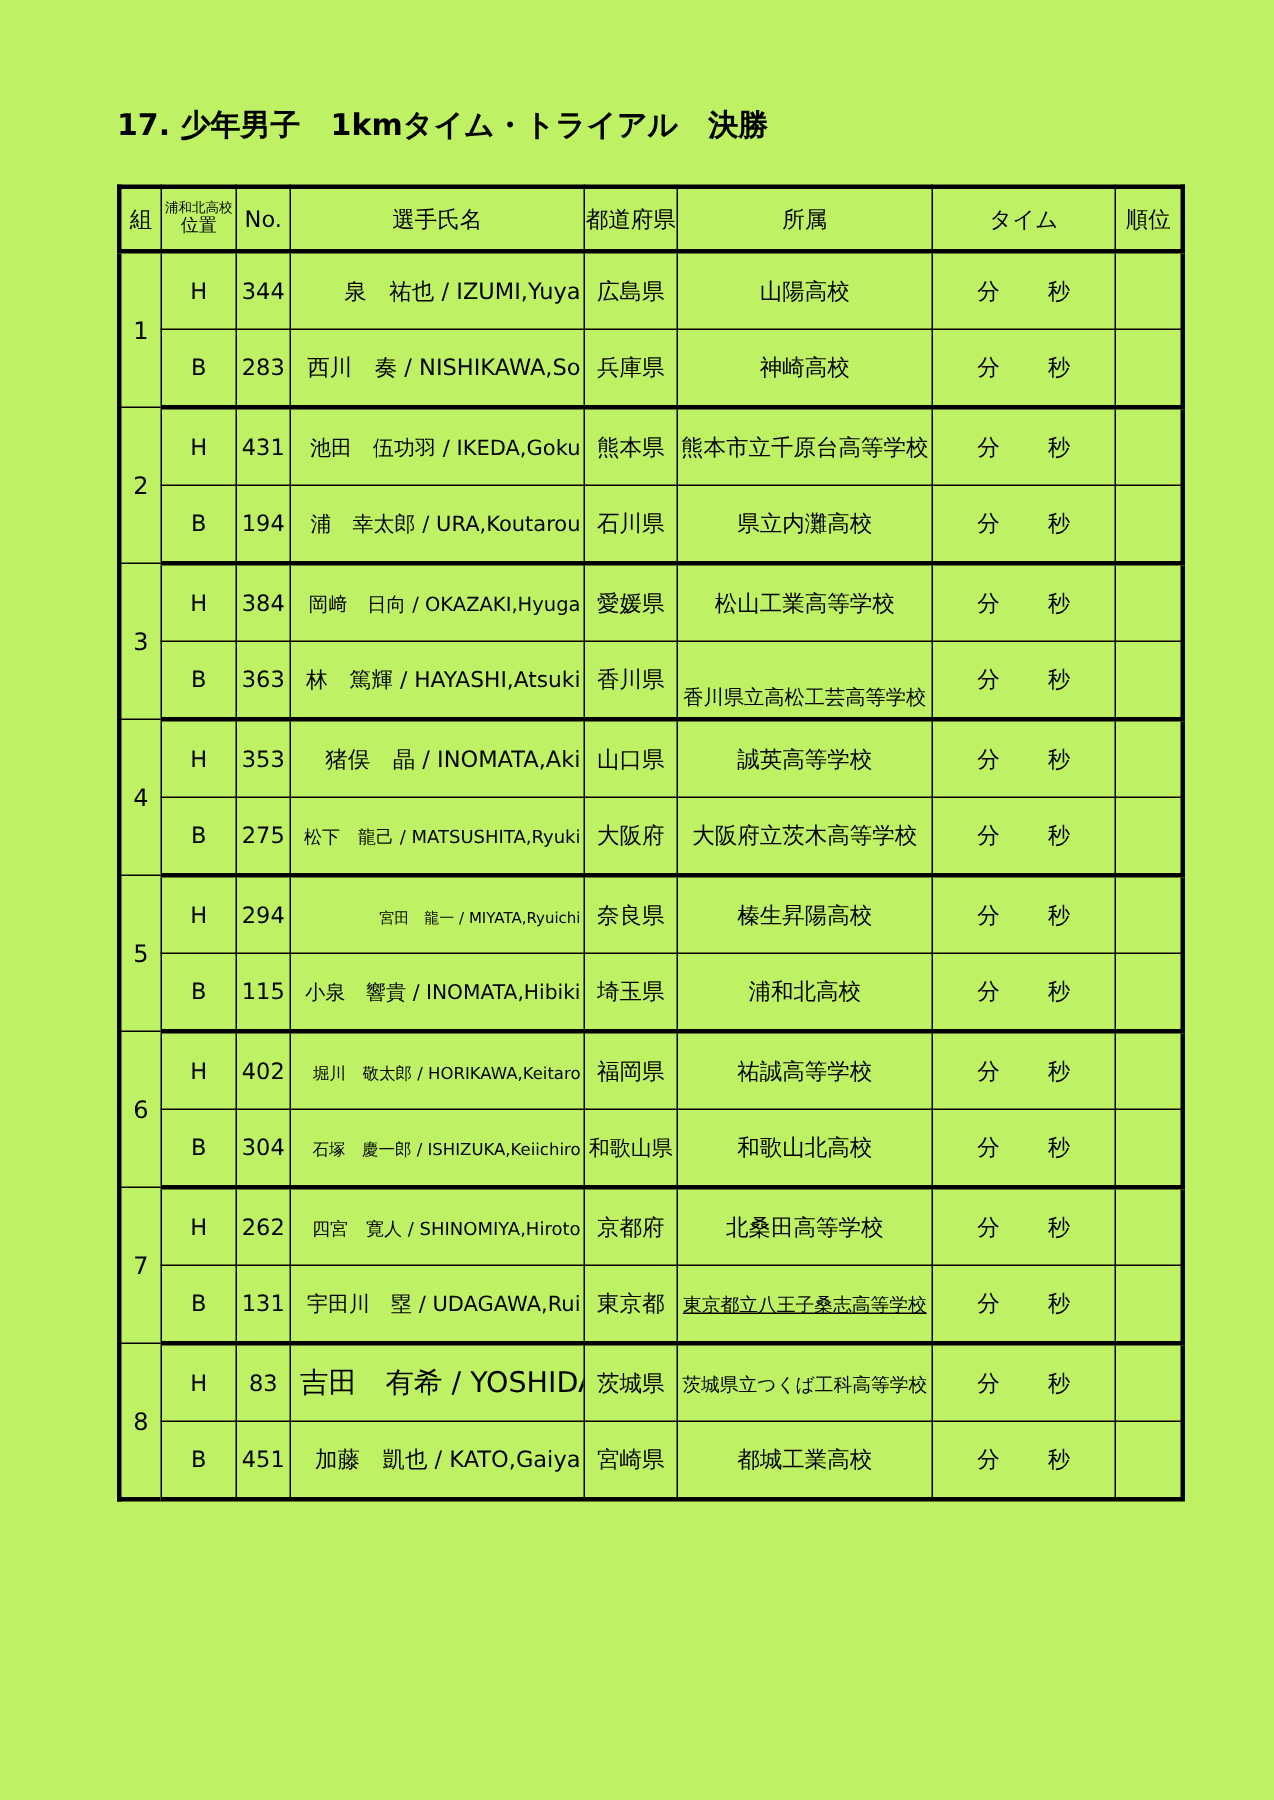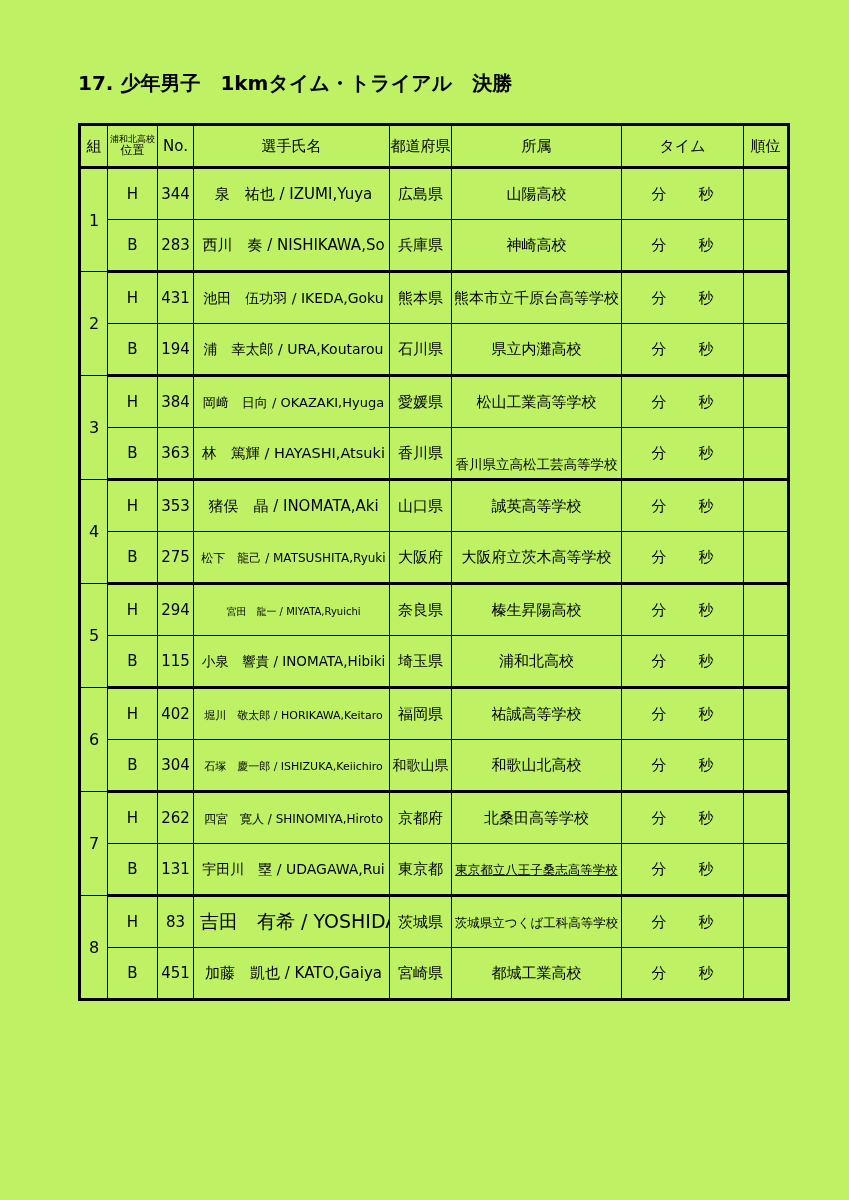--- a/index.html
+++ b/index.html
@@ -65,7 +65,7 @@
   }
   tr.group-end td { border-bottom: 3px solid #000; }
   td.group-cell { font-size: 16px; }
-  td.name-cell { text-align: center; padding-left: 6px; padding-right: 2px; margin-left: 40px; }
+  td.name-cell { text-align: right; padding-left: 6px; padding-right: 2px; margin-left: 40px; }
   td .fit { display: inline-block; white-space: nowrap; }
   td.time-cell .time-wrap {
     display: flex;

